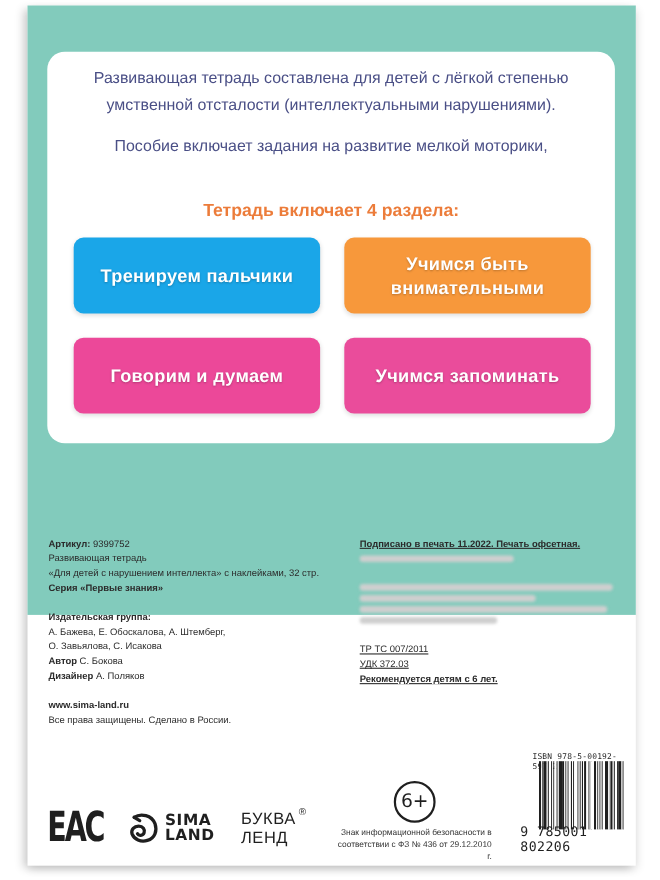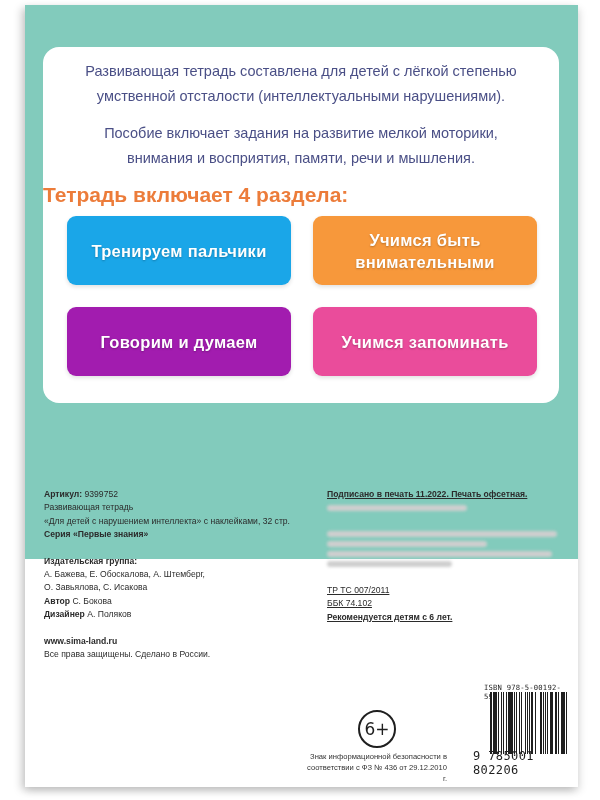--- a/index.html
+++ b/index.html
@@ -92,7 +92,6 @@
       </div>
       <div class="para para2">
         <div>Пособие включает задания на развитие мелкой моторики,</div>
-        <div>внимания и восприятия, памяти, речи и мышления.</div>
       </div>
       <div class="sections-title">Тетрадь включает 4 раздела:</div>
 

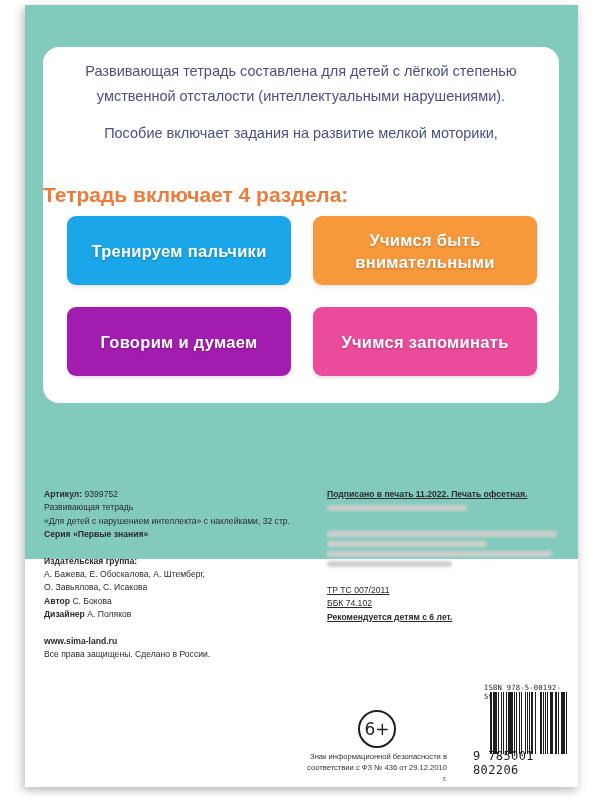--- a/index.html
+++ b/index.html
@@ -27,9 +27,9 @@
   .para1 { top: 12px; }
   .para2 { top: 74px; }
   .sections-title {
-    position: absolute; left: 0; width: 516px; top: 136px; text-align: left;
+    position: absolute; left: 0; width: 516px; top: 136px; text-align: center;
     color: #ec7c3a; font-family: "Liberation Sans", sans-serif;
-    font-weight: bold; font-size: 21px;
+    font-weight: bold; font-size: 16px;
   }
   .section-tile {
     position: absolute; width: 224px; height: 69px; border-radius: 9px;

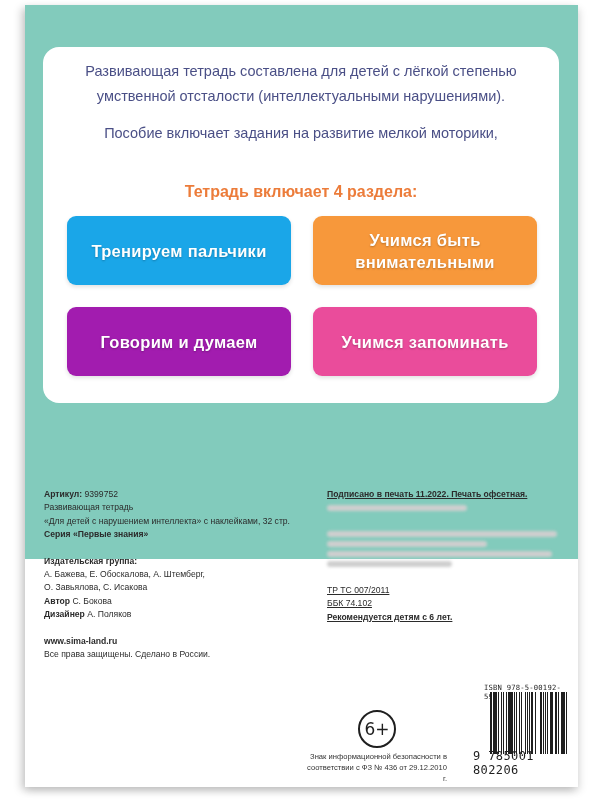--- a/index.html
+++ b/index.html
@@ -101,7 +101,7 @@
       <div class="section-tile tile-2" style="background:#f7983b">
         <span style="display:block;width:150px">Учимся быть внимательными</span>
       </div>
-      <div class="section-tile tile-3" style="background:#a21caf">
+      <div class="section-tile tile-3" style="background:#ec4899">
         <span>Говорим и думаем</span>
       </div>
       <div class="section-tile tile-4" style="background:#ea4c9b">

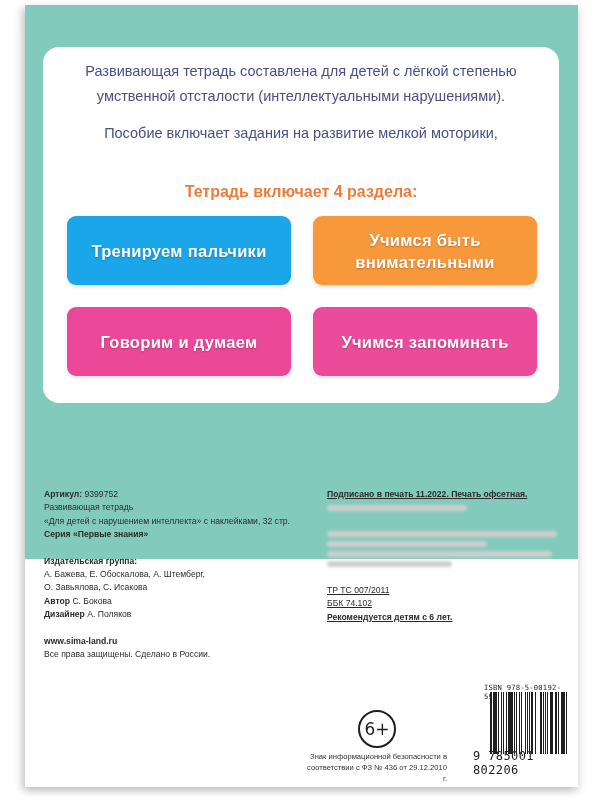--- a/index.html
+++ b/index.html
@@ -136,6 +136,7 @@
     <div class="blur-line" style="width:125px"></div>
     <div class="gap"></div>
     <div>ТР ТС 007/2011</div>
+    <div>УДК 372.03</div>
     <div>ББК 74.102</div>
     <div><b>Рекомендуется детям с 6 лет.</b></div>
   </div>

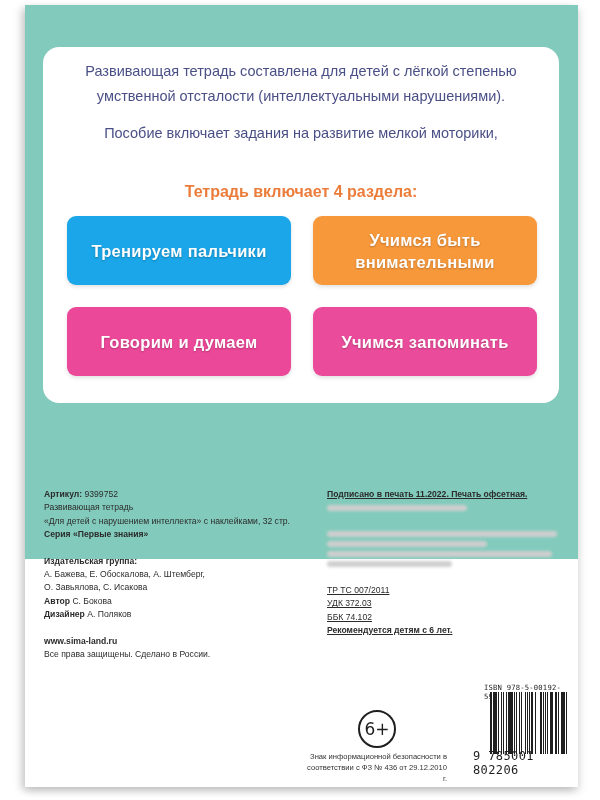--- a/index.html
+++ b/index.html
@@ -137,7 +137,6 @@
     <div class="gap"></div>
     <div>ТР ТС 007/2011</div>
     <div>УДК 372.03</div>
-    <div>ББК 74.102</div>
     <div><b>Рекомендуется детям с 6 лет.</b></div>
   </div>
 

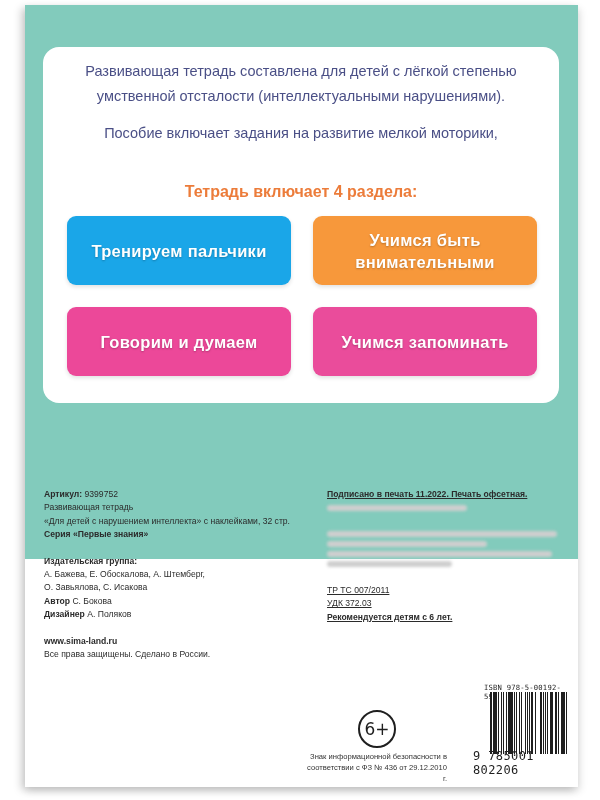--- a/index.html
+++ b/index.html
@@ -140,6 +140,24 @@
     <div><b>Рекомендуется детям с 6 лет.</b></div>
   </div>
 
+  <div class="logos">
+    <div class="eac">EAC</div>
+    <div class="sima">
+      <svg width="32" height="32" viewBox="0 0 32 32">
+        <path d="M8 6 C14 2 24 4 27 12 C29 18 27 25 20 27 C14 29 8 26 6 21 C5 17 8 14 12 14 C16 14 18 17 17 20 C16 23 12 23 11 21" fill="none" stroke="#1f1f1f" stroke-width="3" stroke-linecap="round"></path>
+        <path d="M8 6 L13 9" stroke="#1f1f1f" stroke-width="3" stroke-linecap="round"></path>
+      </svg>
+      <div class="sima-text">
+        <div>SIMA</div>
+        <div>LAND</div>
+      </div>
+    </div>
+    <div class="bukva">
+      <div>БУКВА</div>
+      <div>ЛЕНД</div>
+      <span class="reg">®</span>
+    </div>
+  </div>
 
   <div class="age-badge">6+</div>
   <div class="age-note">Знак информационной безопасности в соответствии с ФЗ № 436 от 29.12.2010 г.</div>

